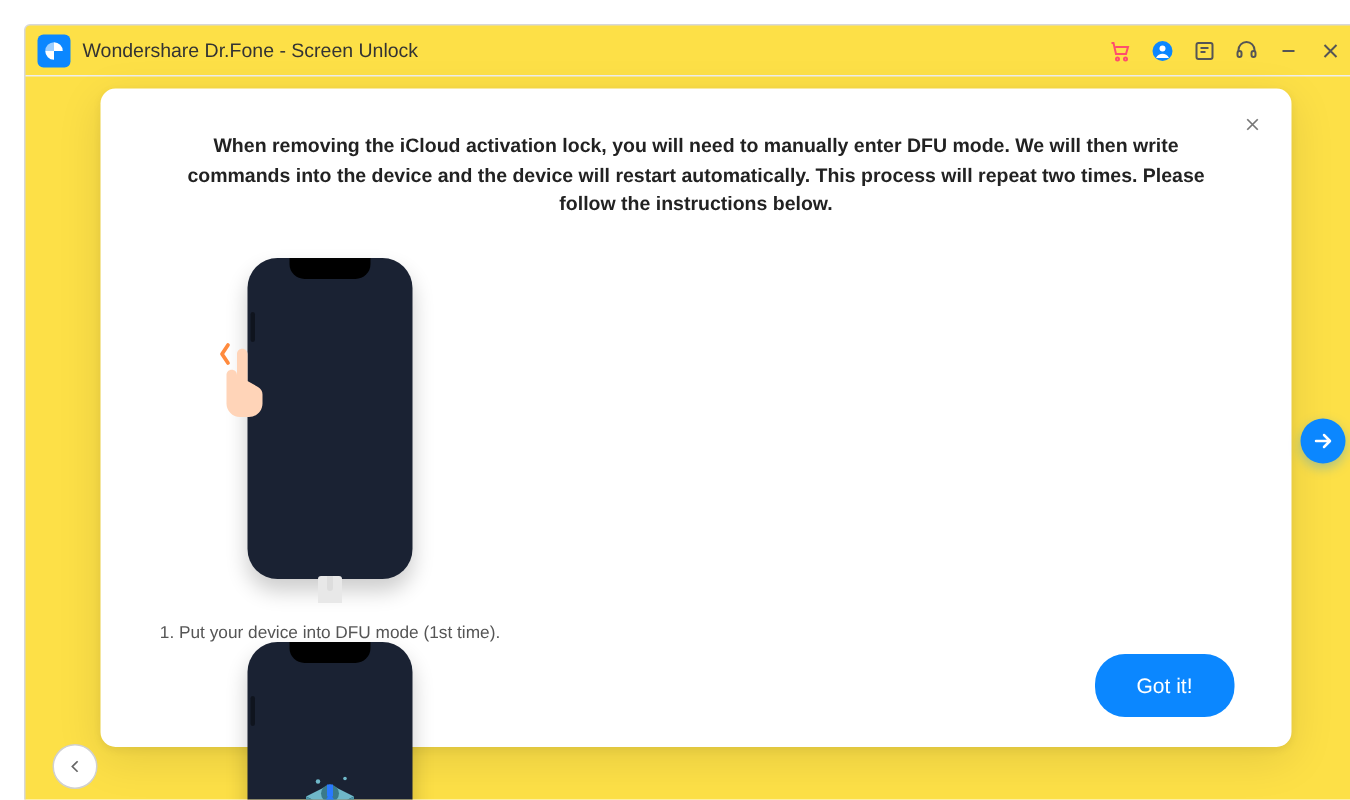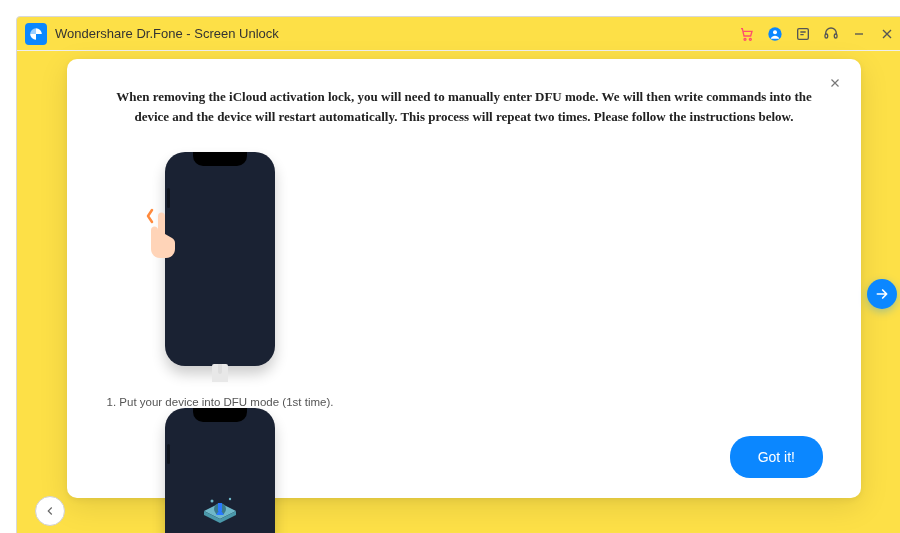--- a/index.html
+++ b/index.html
@@ -59,7 +59,7 @@
   .instructions {
     font-size: 13px; font-weight: 700; color: #222;
     text-align: center; line-height: 1.5;
-    max-width: 700px; margin: 0 auto 26px auto; font-family: Liberation Serif, serif;
+    max-width: 700px; margin: 0 auto 26px auto;
   }
   .steps-row {
     display: flex; justify-content: flex-end; align-items: flex-start;

